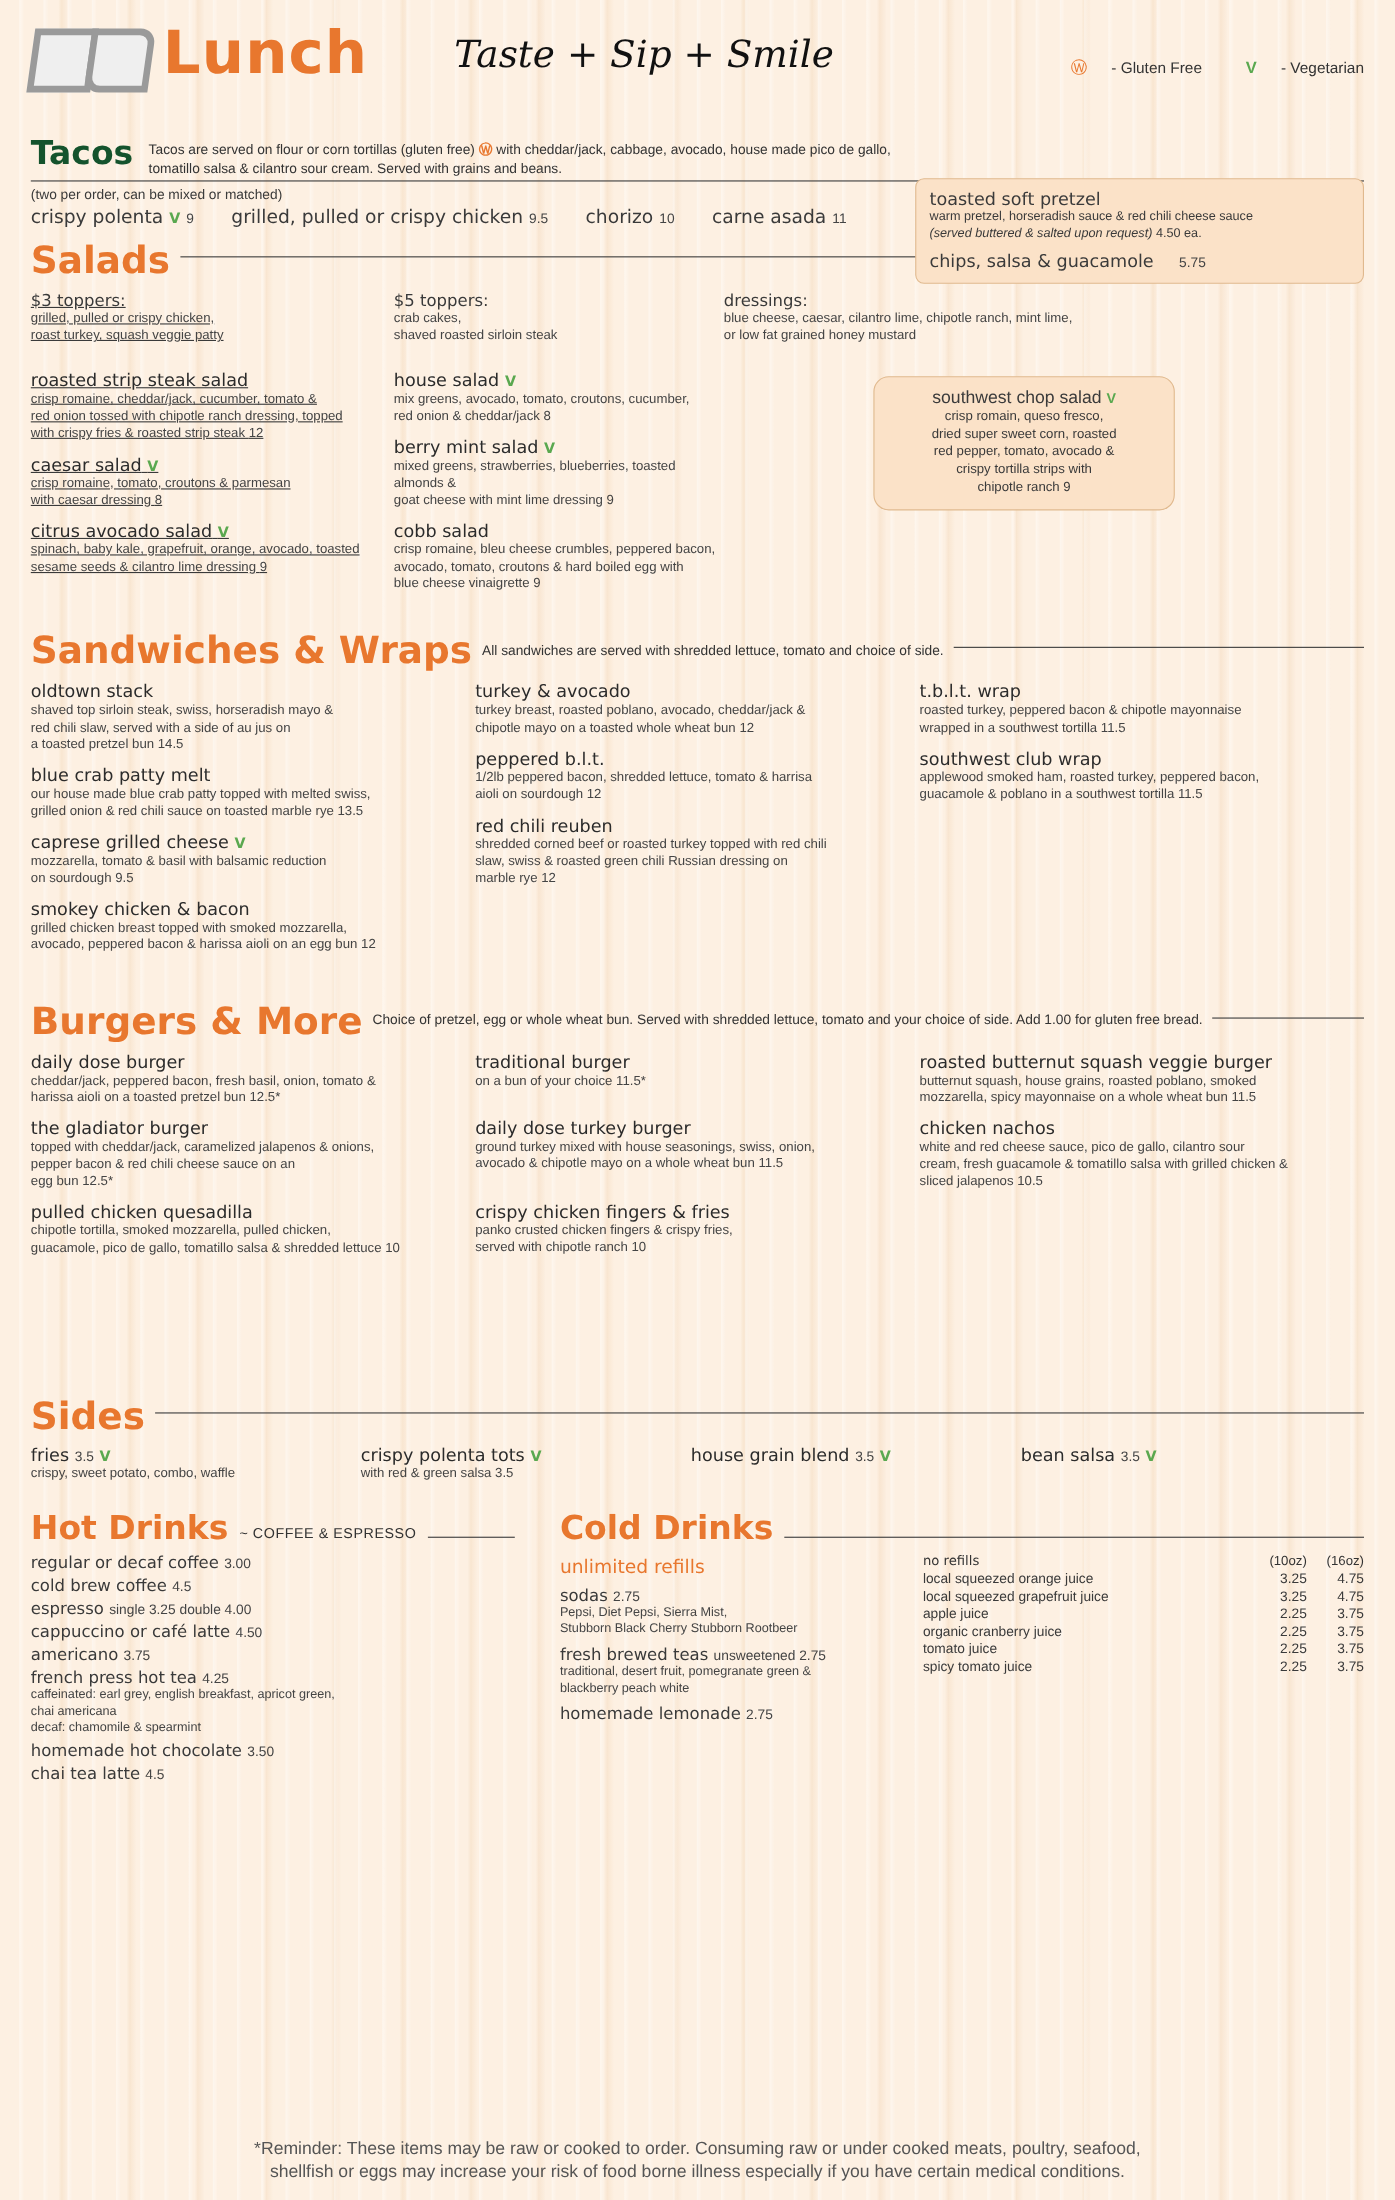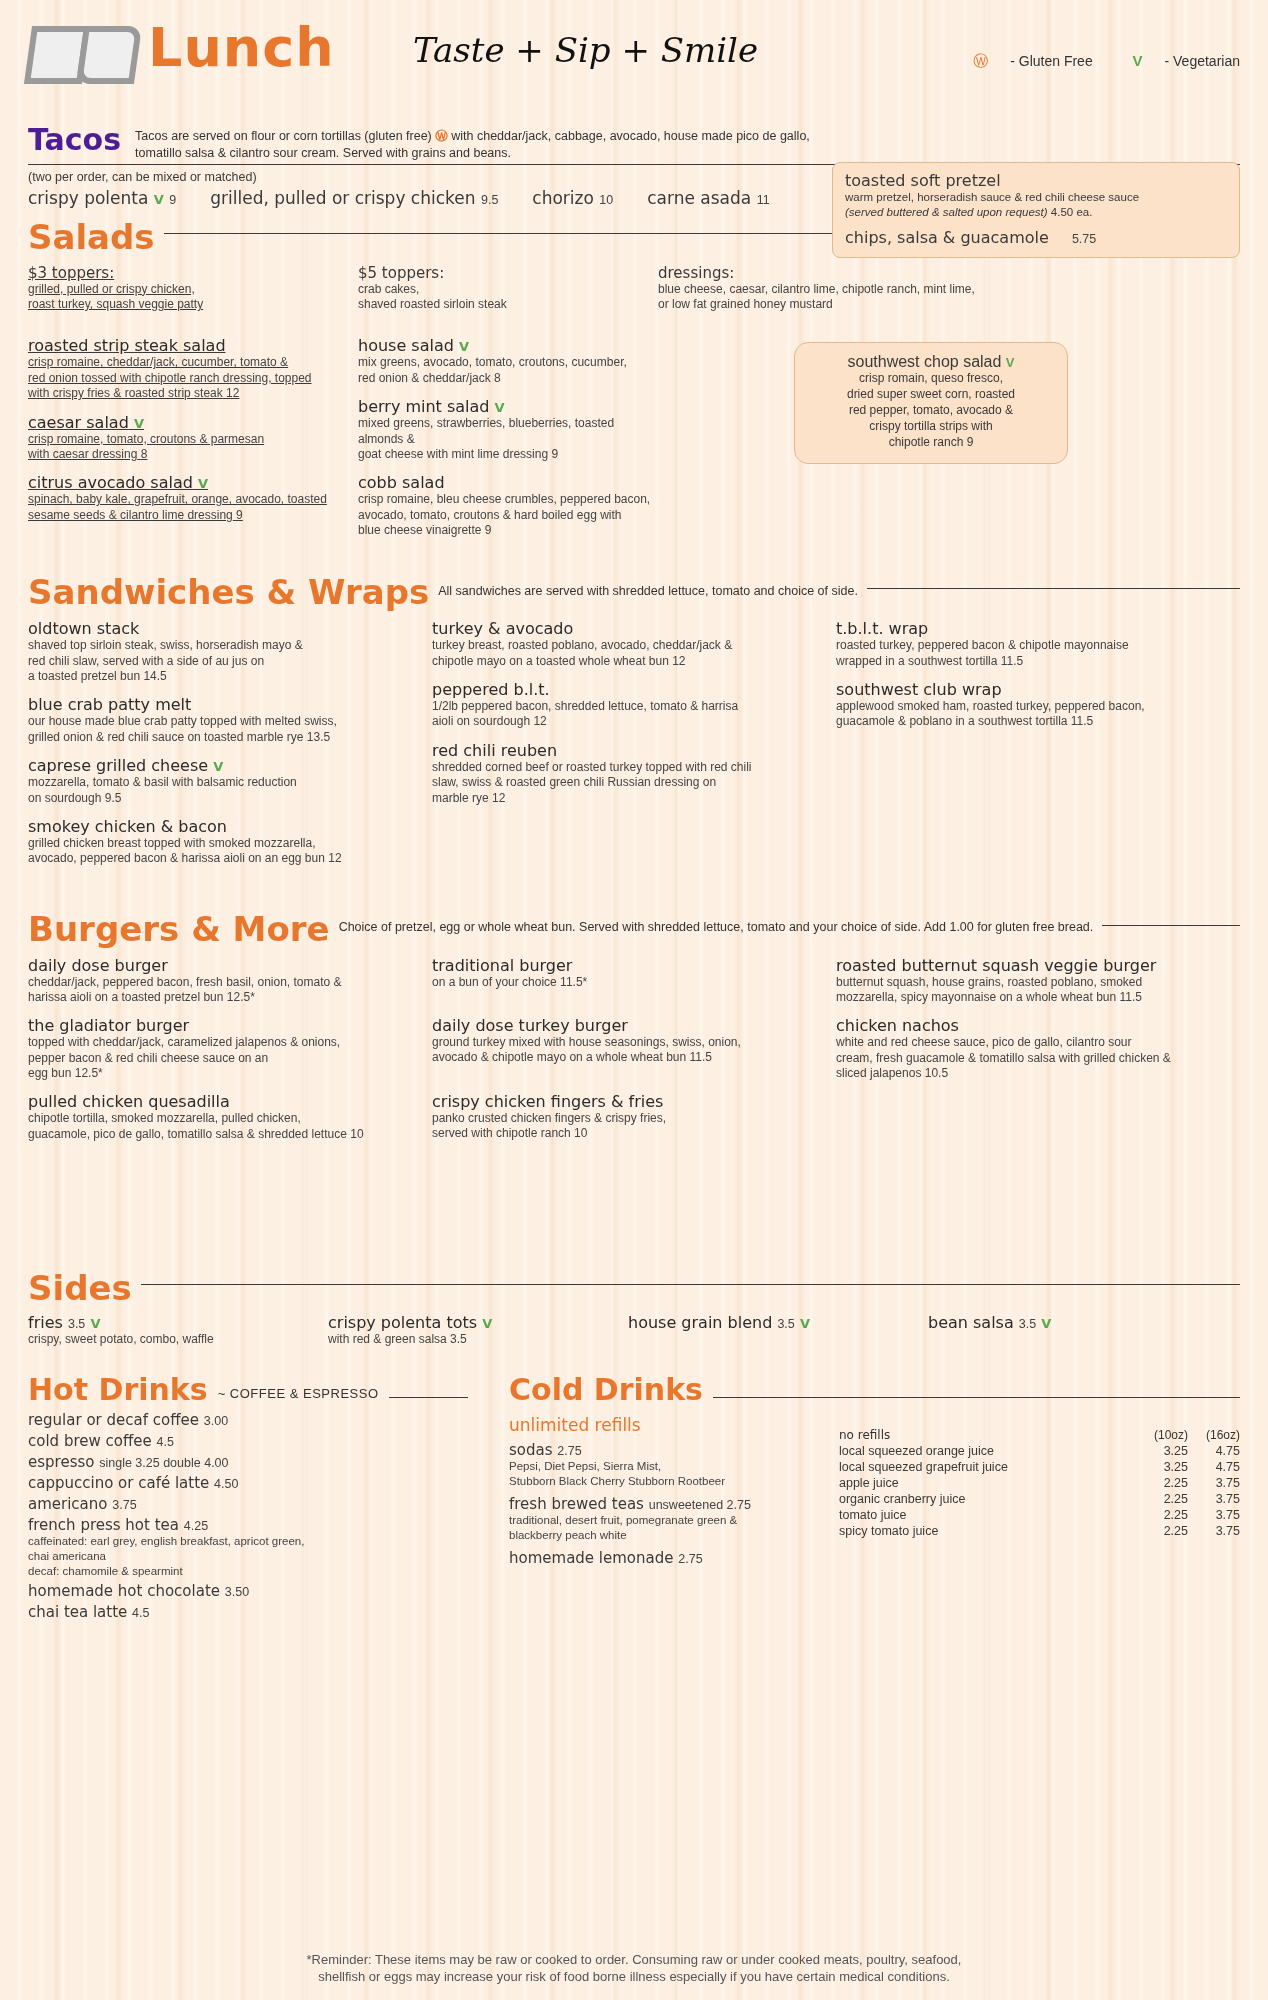--- a/index.html
+++ b/index.html
@@ -62,7 +62,7 @@
   
   .tacos{ position:relative; margin-top:4px; }
   .tacos .hrow{ display:flex; align-items:flex-start; }
-  .tacos .h{ font-size:30px; color:#4c1d95; font-weight:bold; font-family:"DejaVu Sans", sans-serif; }
+  .tacos .h{ font-size:30px; color:#14532d; font-weight:bold; font-family:"DejaVu Sans", sans-serif; }
   .tacos .blurb{ font-size:12.5px; color:#333; line-height:1.35; margin-left:14px; flex:1; padding-top:6px; }
   .tacos .uline{ border-bottom:1.5px solid #3a3a3a; margin-top:2px; }
   .two-per{ font-size:12.5px; margin-top:5px; }

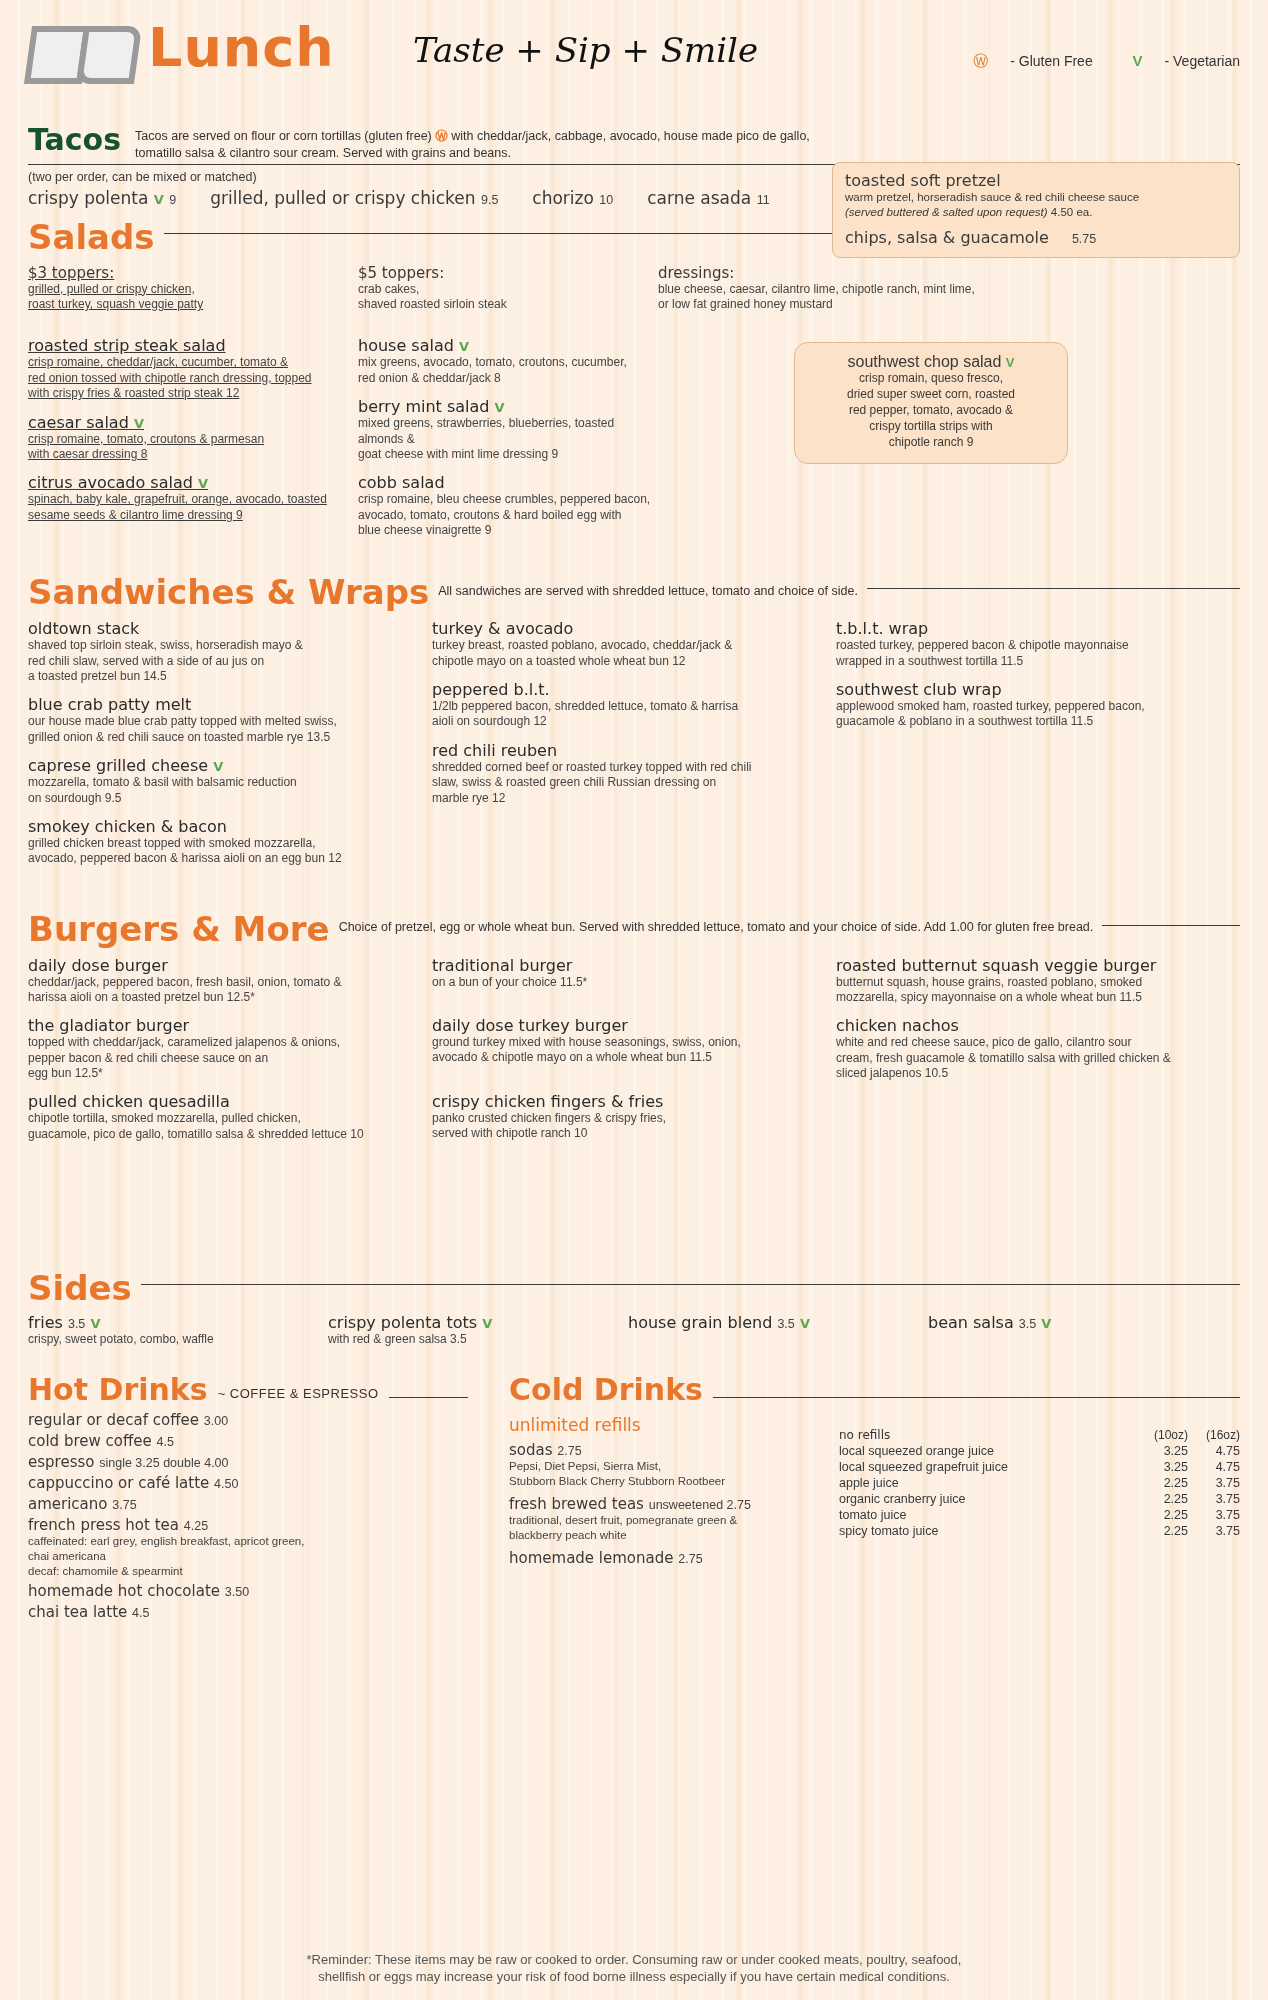--- a/index.html
+++ b/index.html
@@ -114,7 +114,7 @@
   .drink-sub{ font-size:11.5px; color:#444; line-height:1.3; }
   .cold-cols{ display:flex; margin-top:6px; }
   .cold-left{ width:330px; }
-  .cold-right{ flex:1;margin-top:16px; }
+  .cold-right{ flex:1; }
   .jtable{ width:100%; border-collapse:collapse; font-size:12.5px; }
   .jtable td{ padding:1px 0; }
   .jtable td.num{ text-align:right; width:52px; }

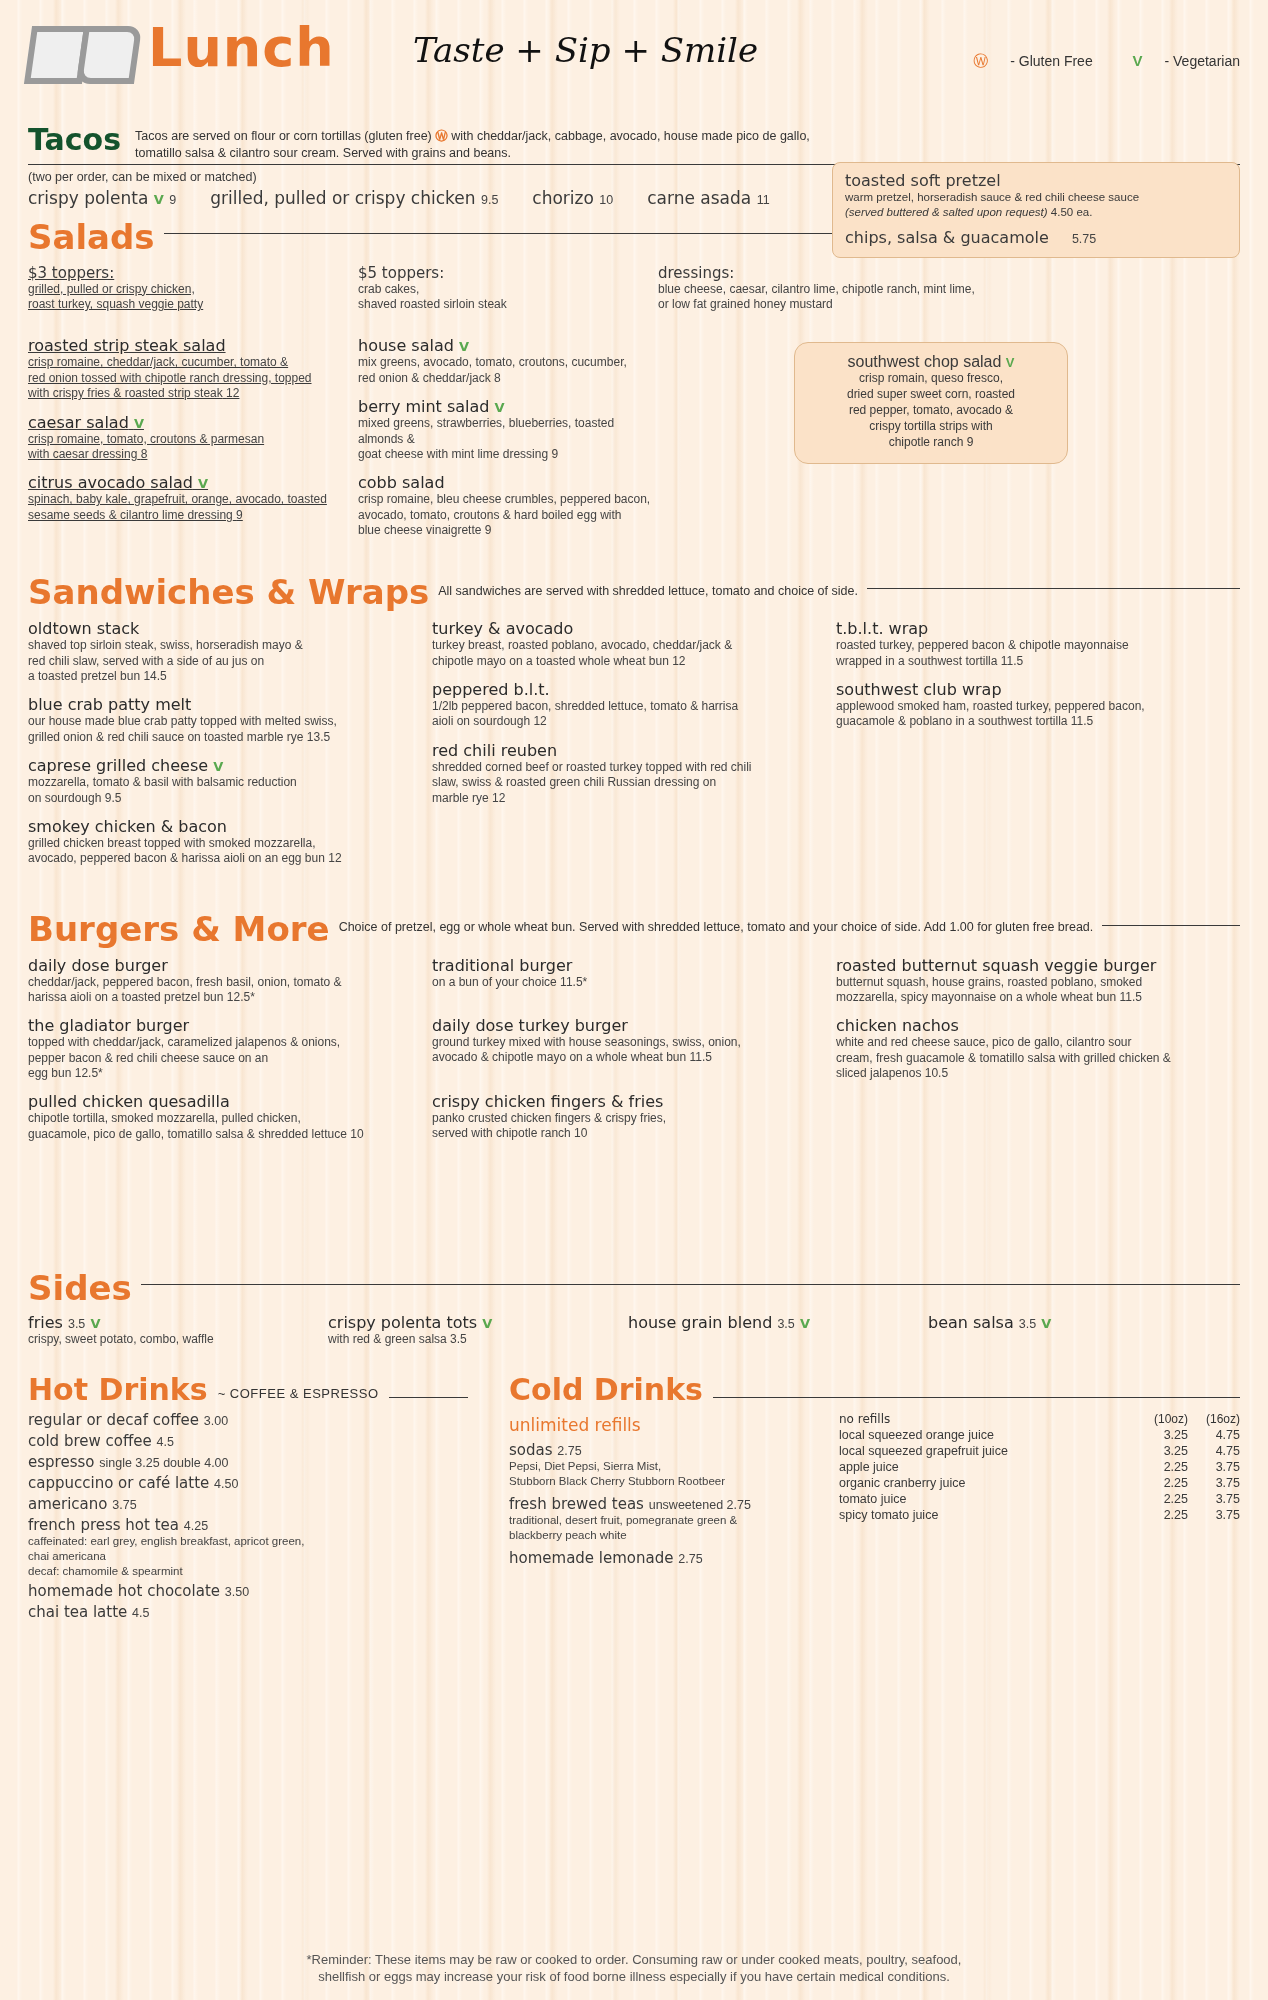--- a/index.html
+++ b/index.html
@@ -125,7 +125,7 @@
   
   .footer{
     position:absolute; left:0; right:0; bottom:14px;
-    text-align:center; font-size:13px; color:#555; line-height:1.35;
+    text-align:center; font-size:16px; color:#555; line-height:1.35;
   }
 </style>
 </head>

